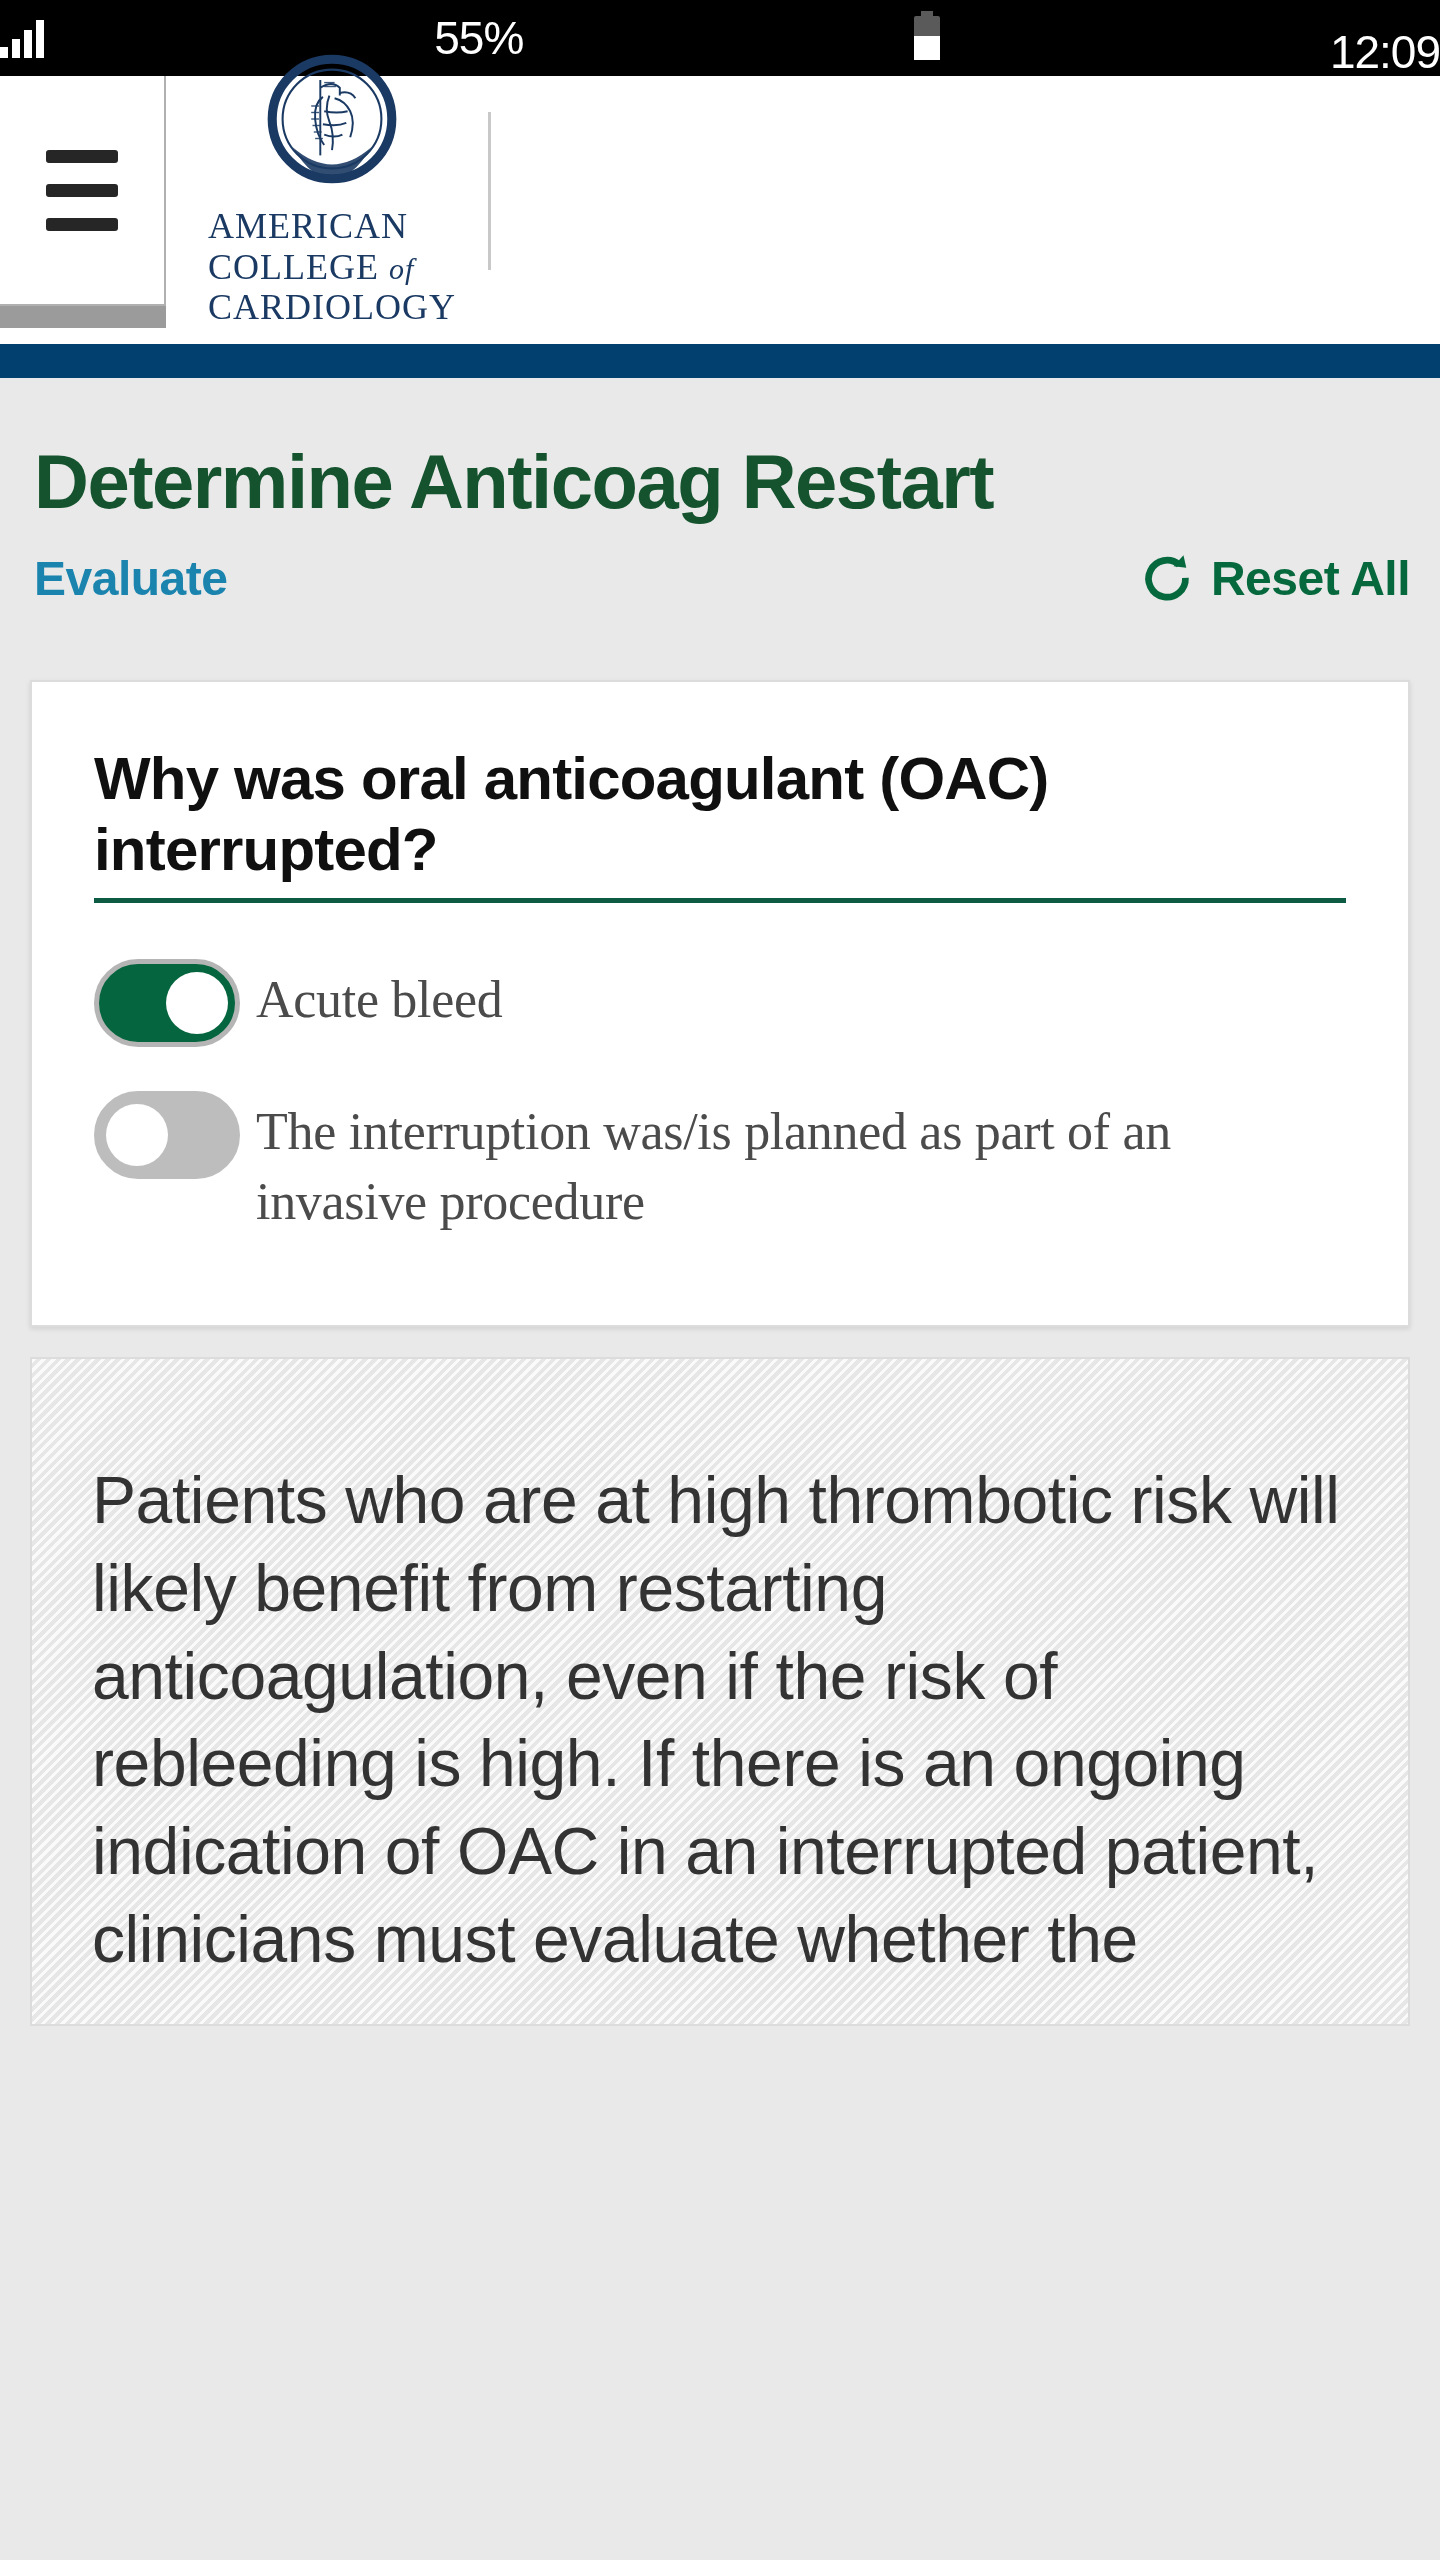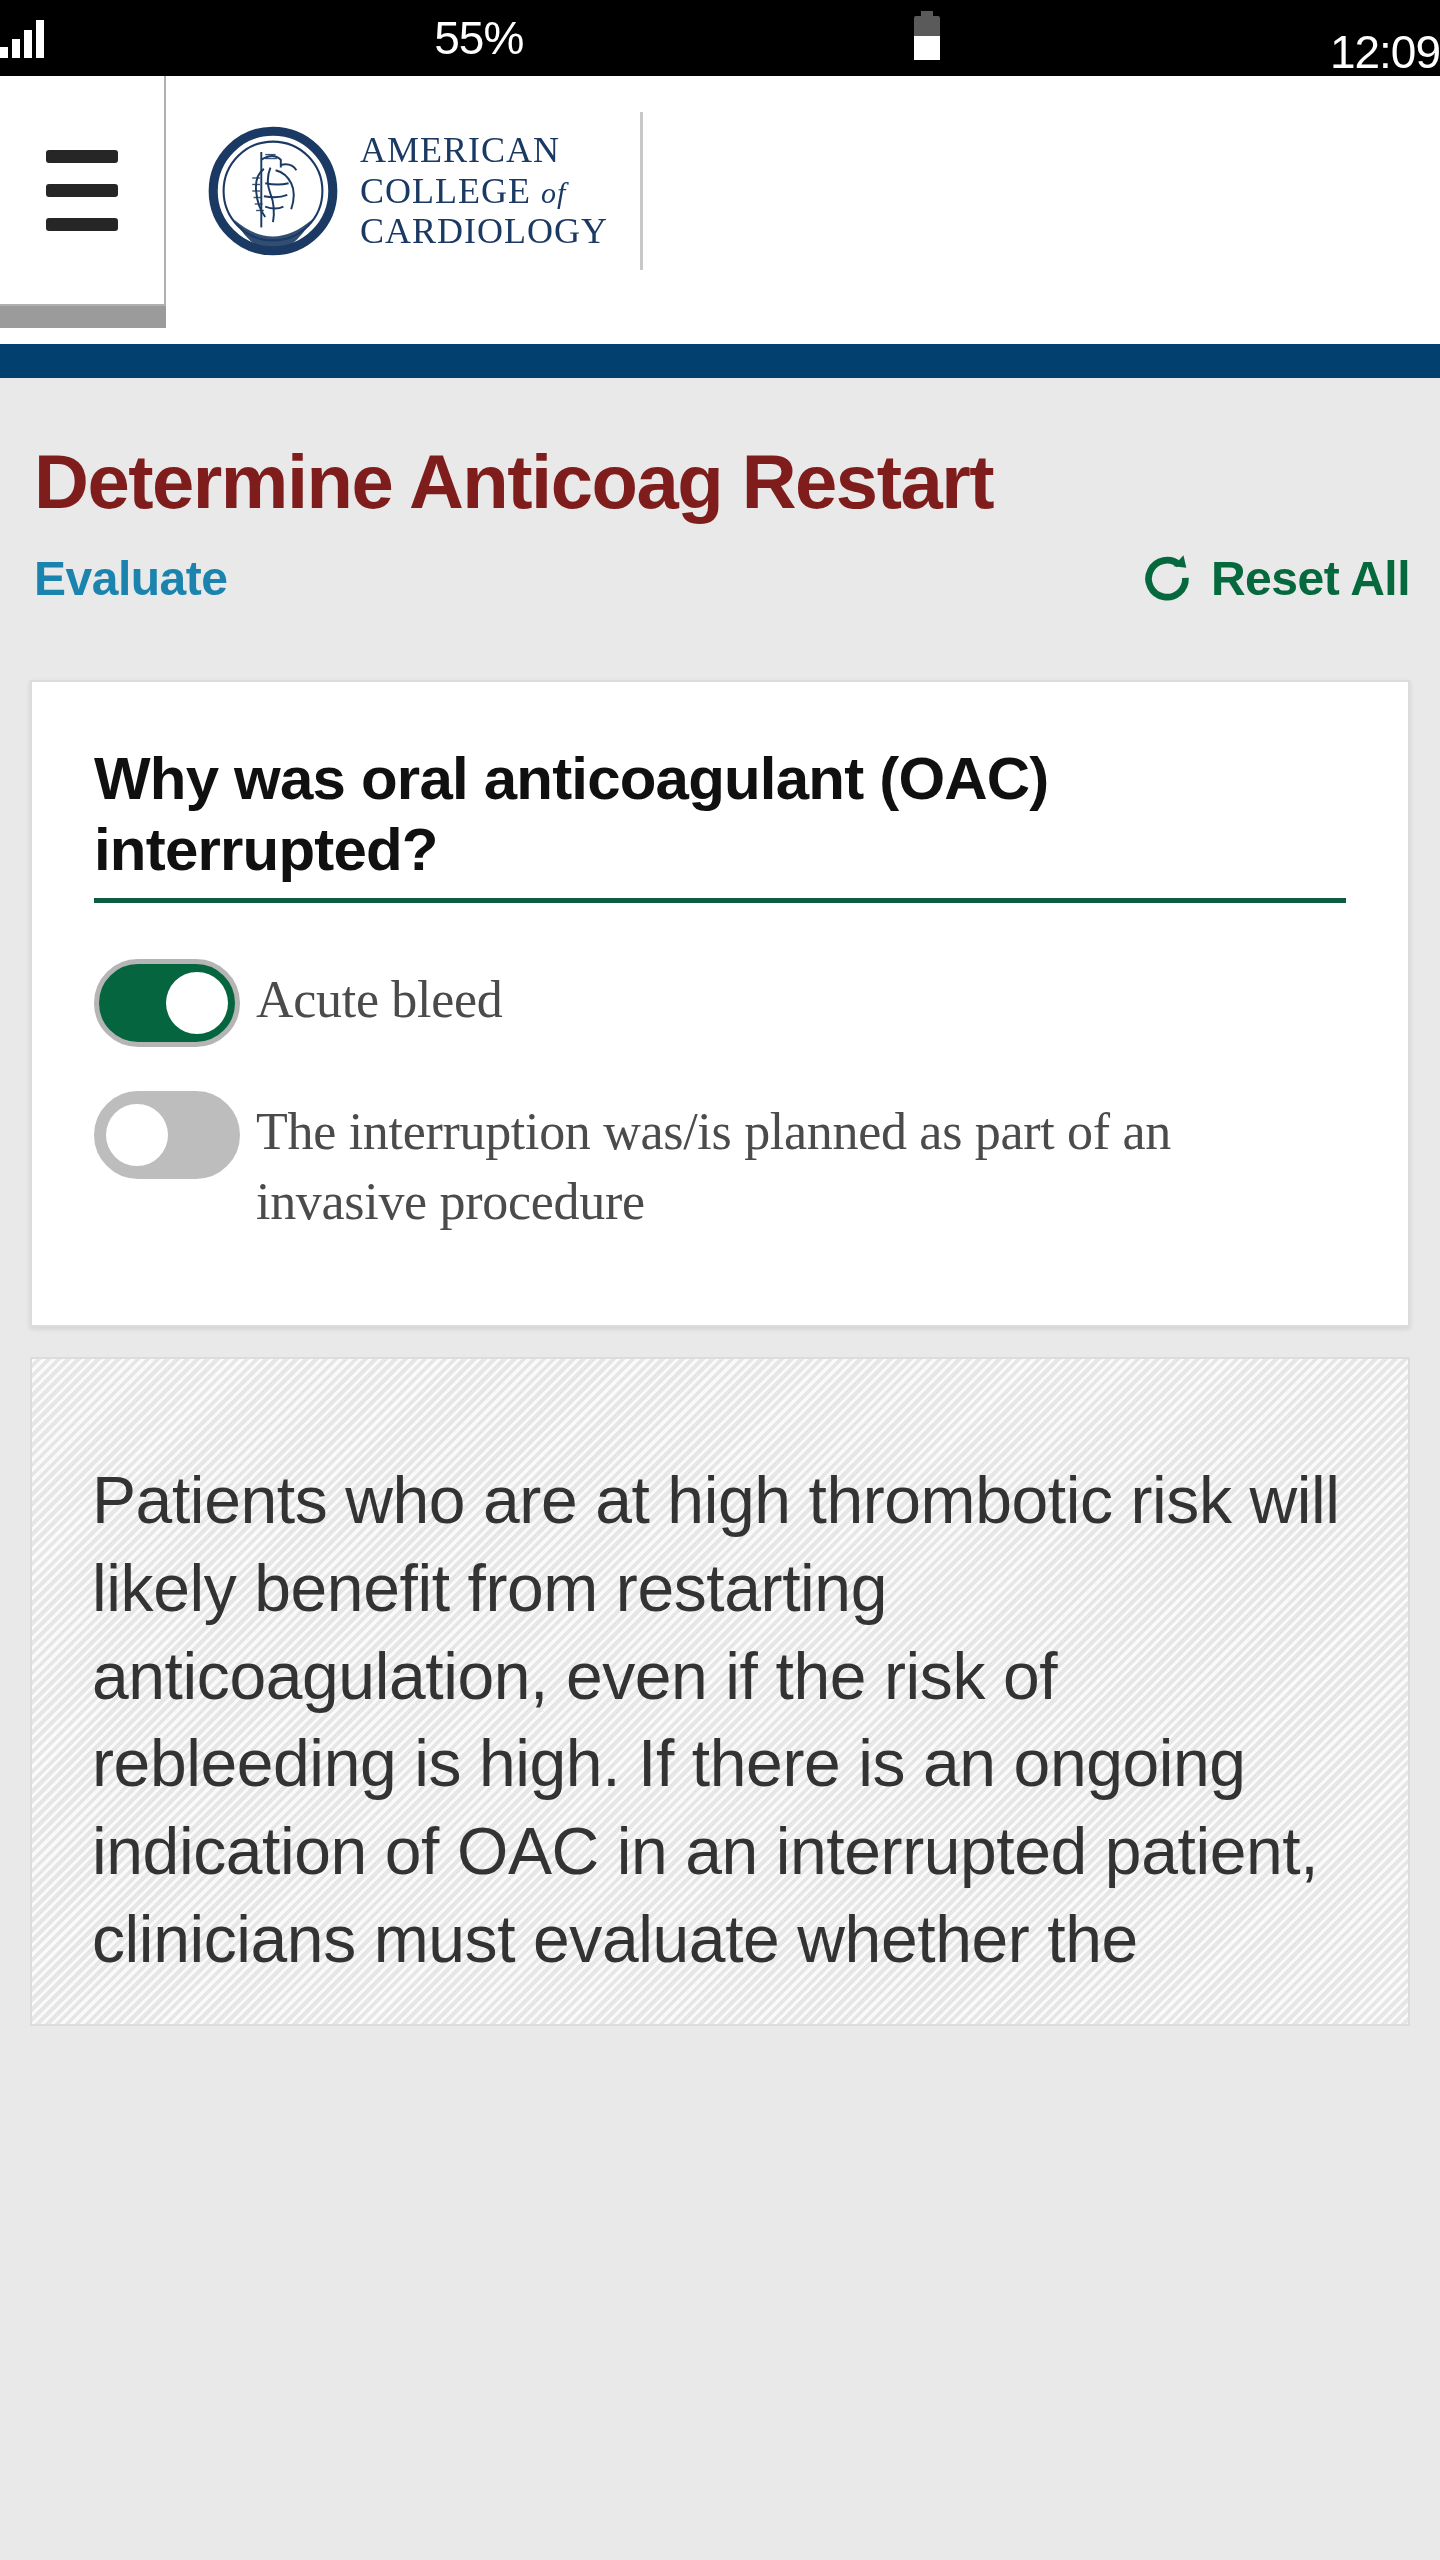--- a/index.html
+++ b/index.html
@@ -98,6 +98,7 @@
     display: flex;
     align-items: center;
     gap: 22px;
+    flex-direction: column;
   }
   .acc-seal { width: 130px; height: 130px; flex: 0 0 130px; }
   .acc-wordmark {

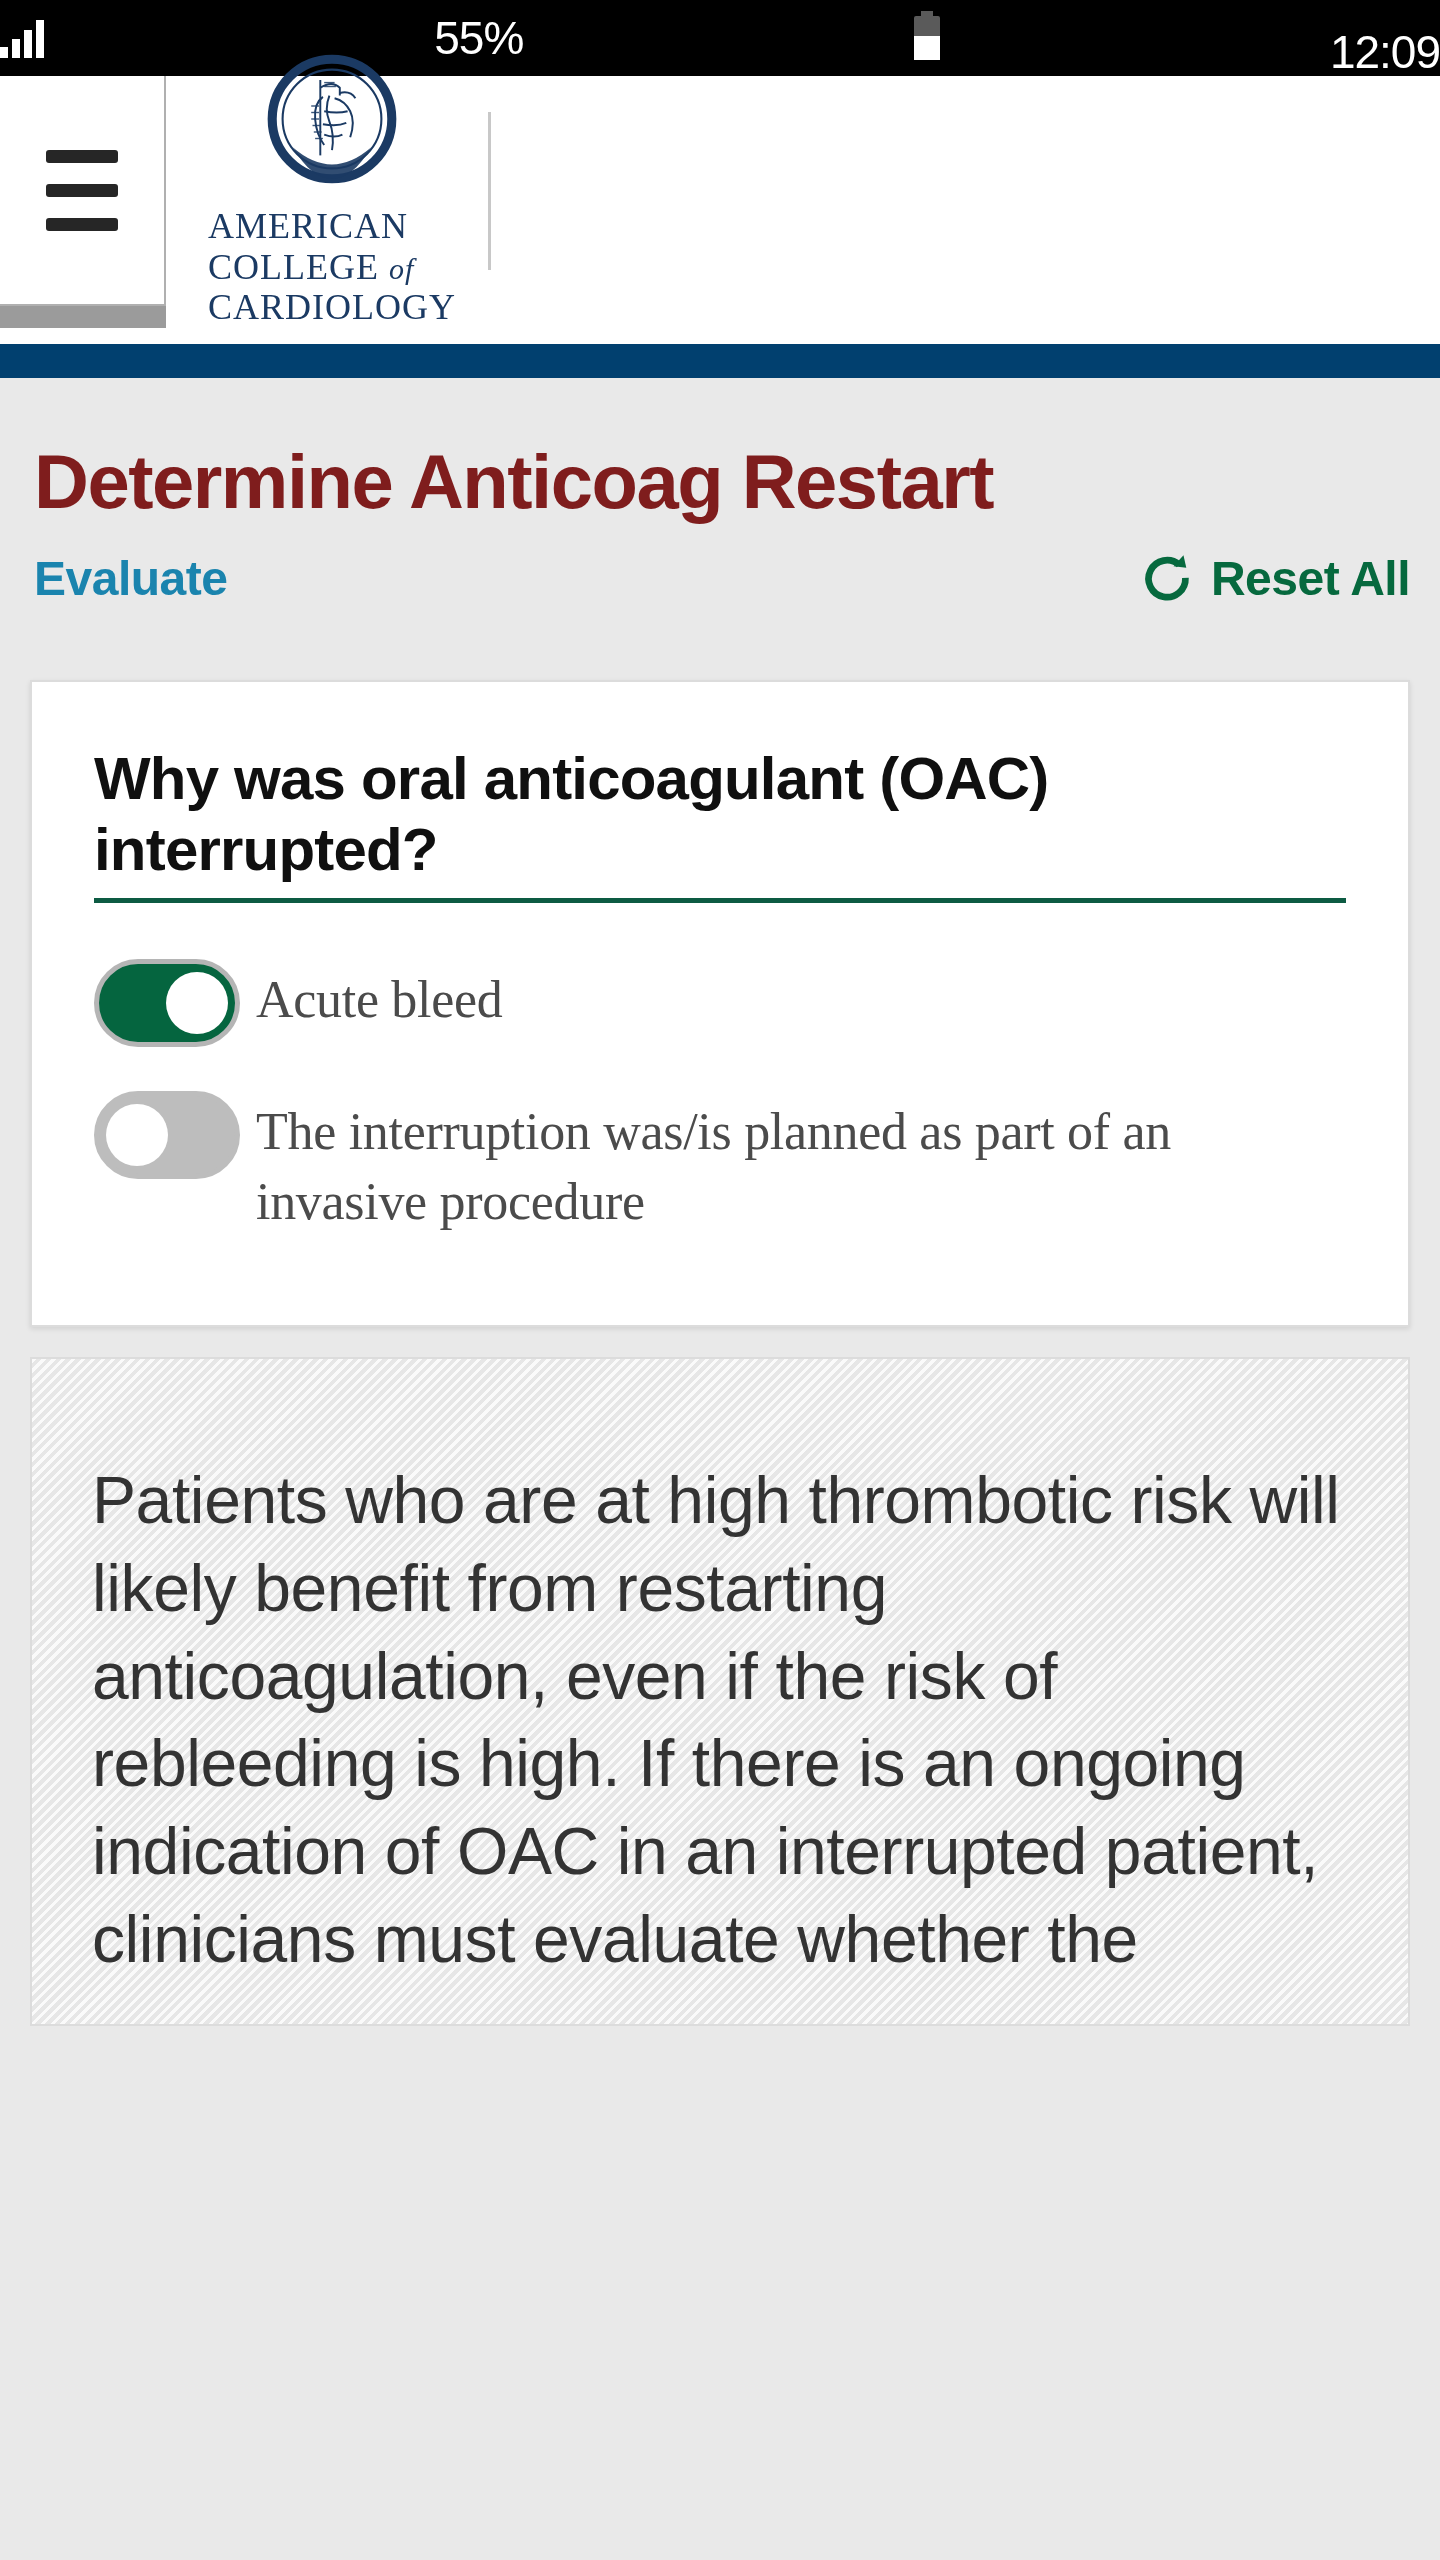--- a/index.html
+++ b/index.html
@@ -134,7 +134,7 @@
   .page-title {
     font-size: 76px;
     font-weight: bold;
-    color: #7f1d1d;
+    color: #14532d;
     padding: 60px 34px 0 34px;
     letter-spacing: -1.5px;
   }

